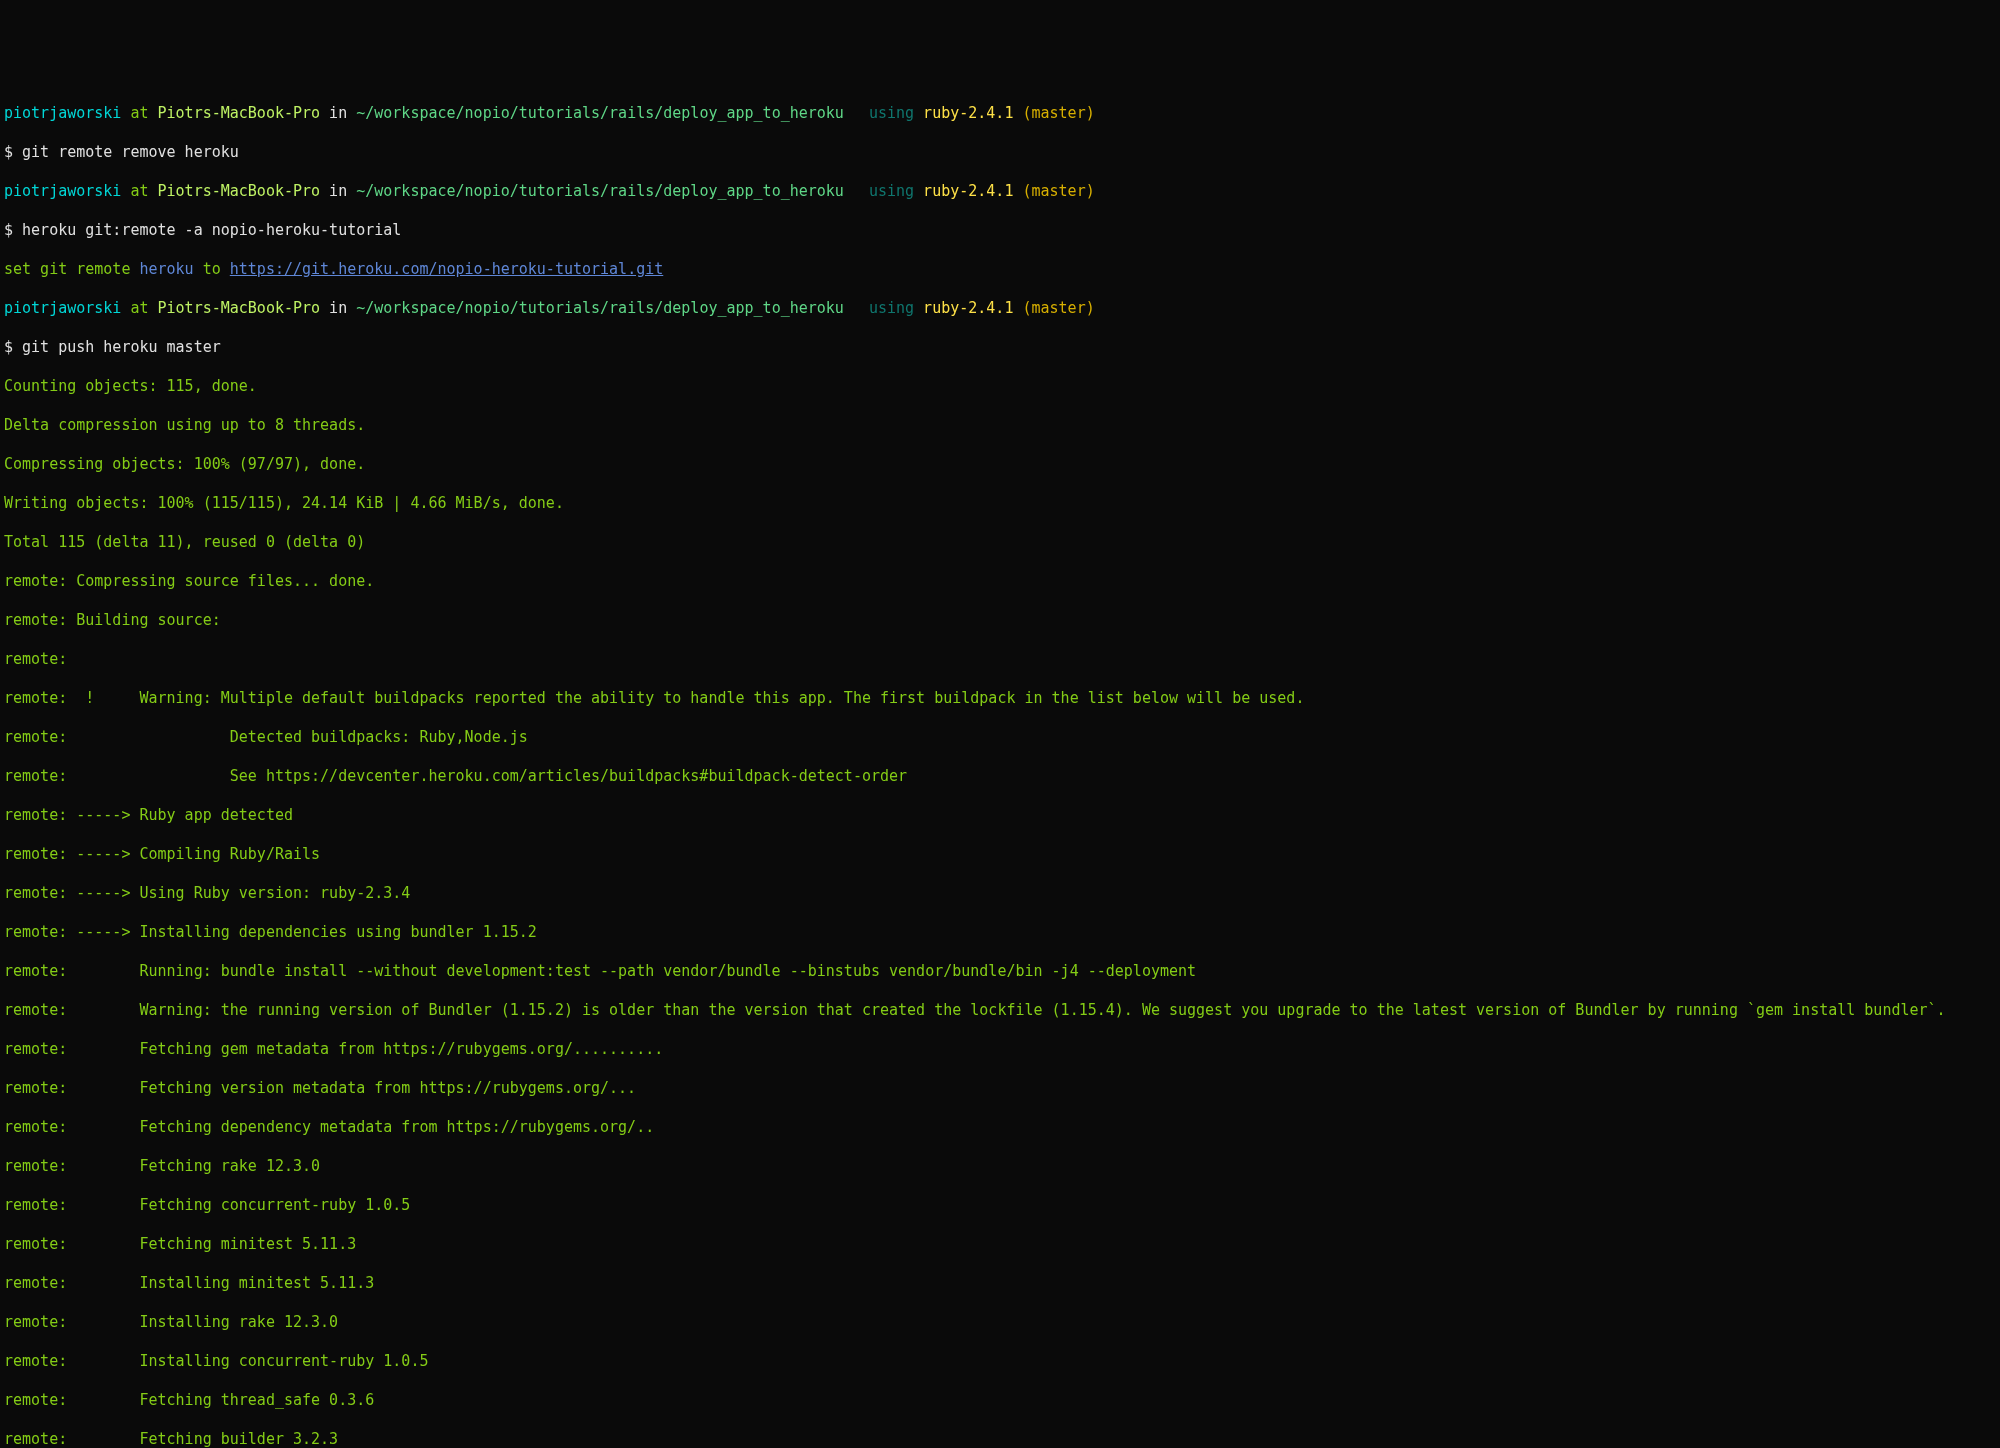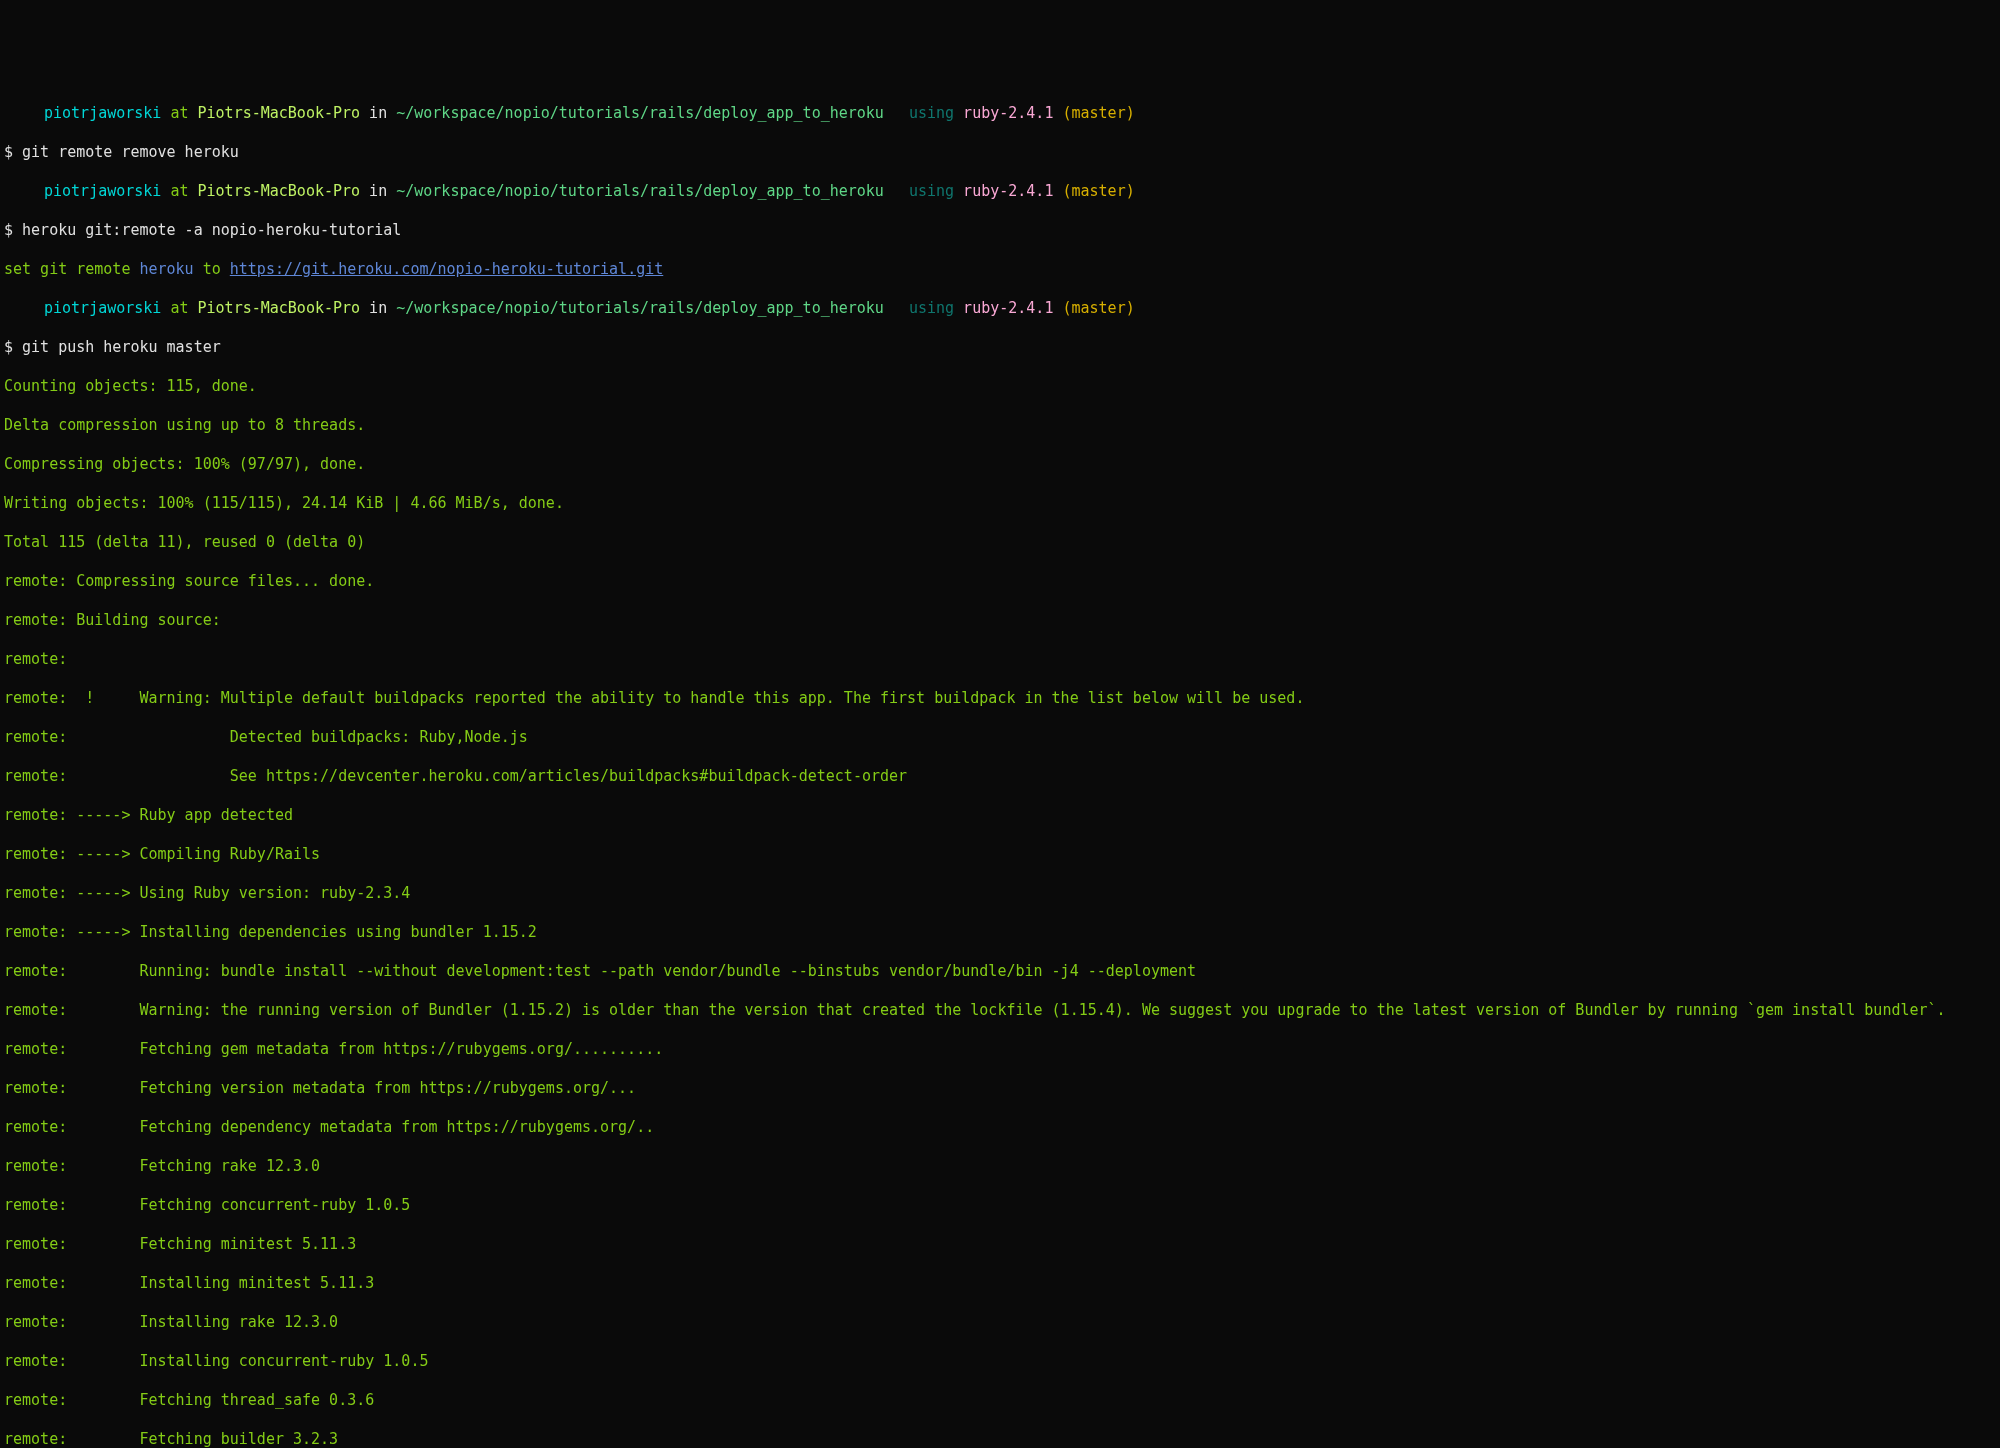--- a/index.html
+++ b/index.html
@@ -20,7 +20,7 @@
     .line {
       display: block;
     }
-    .user { color: #00d7d7; margin-left: 40px; }
+    .user { color: #00d7d7; }
     .at { color: #84cc16; margin-top: 38px; }
     .host { color: #bef264; }
     .in { color: #e0e0e0; }

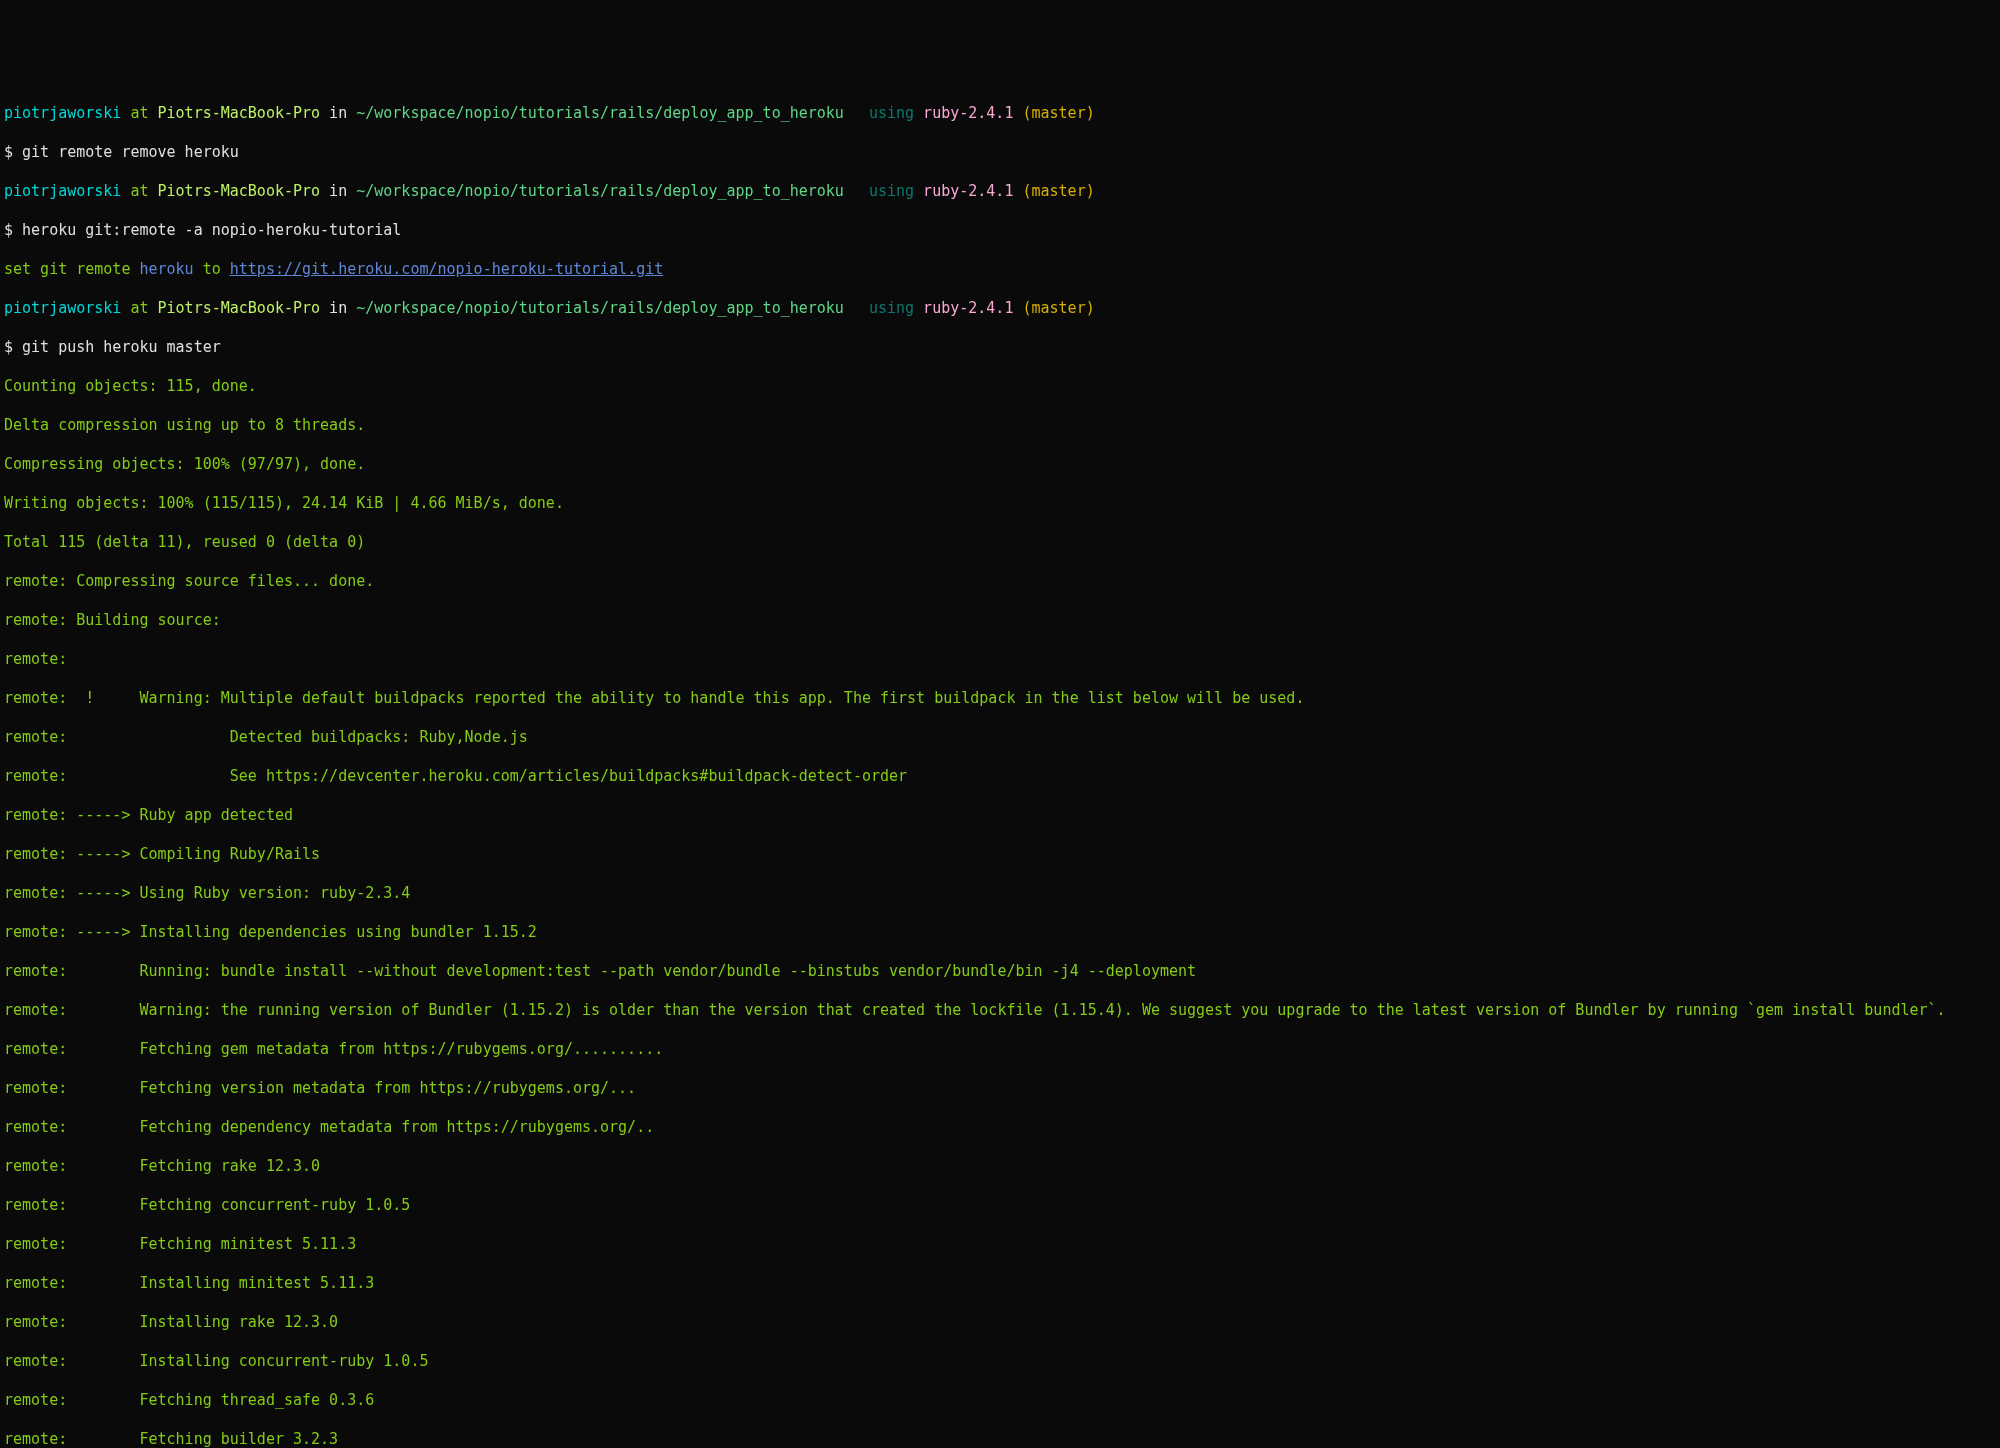--- a/index.html
+++ b/index.html
@@ -26,7 +26,7 @@
     .in { color: #e0e0e0; }
     .path { color: #5fd787; text-align: right; }
     .using { color: #0f766e; padding-left: 16px; }
-    .ruby { color: #f9a8d4; }
+    .ruby { color: #fde047; }
     .branch { color: #d7af00; }
     .cmd { color: #e0e0e0; }
     .heroku-link { color: #5f87d7; margin-top: 43px; }

